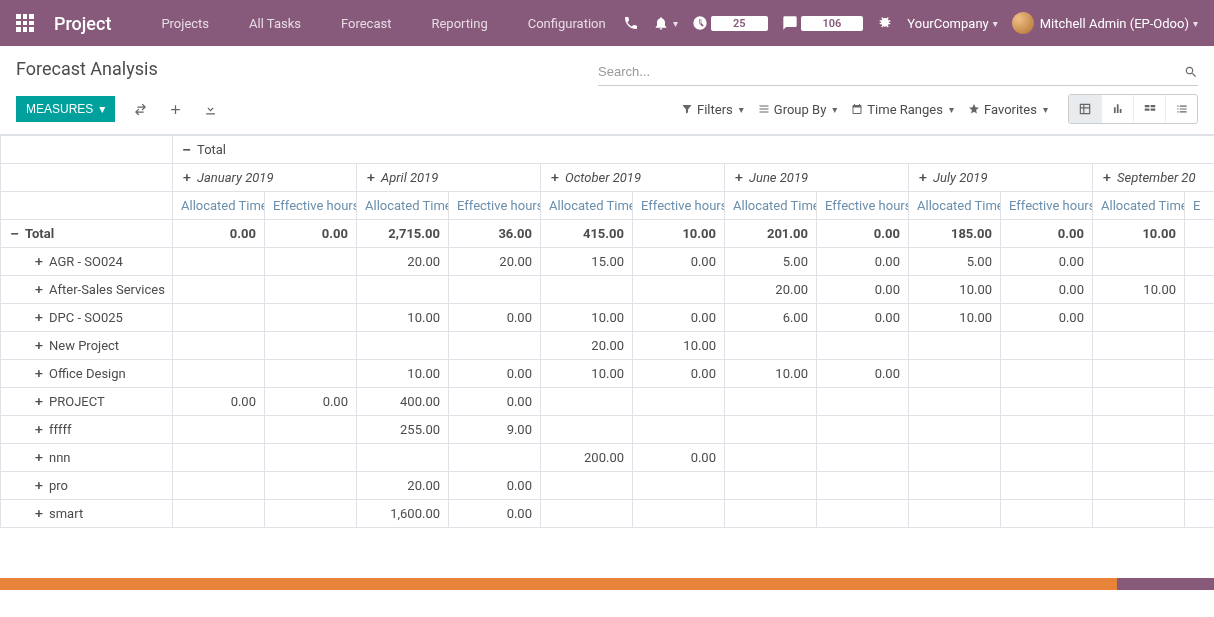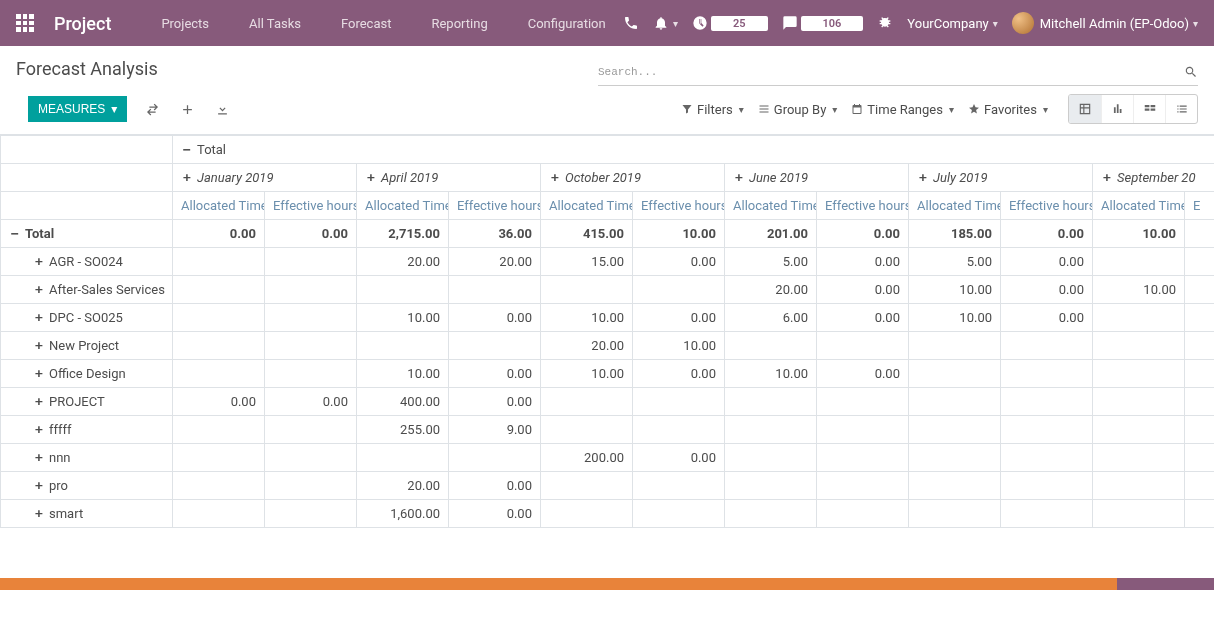--- a/index.html
+++ b/index.html
@@ -26,7 +26,7 @@
   .page-title { font-size: 18px; color:#4c4c4c; font-weight:400; }
   .control-right { width: 600px; }
   .searchbar { display:flex; align-items:center; border-bottom: 1px solid #ccc; height: 28px; }
-  .searchbar input { flex:1; border:none; outline:none; font-size:11px; padding: 2px 0; font-family: Liberation Mono, monospace; }
+  .searchbar input { flex:1; border:none; outline:none; font-size:13px; padding: 2px 0; }
   .searchbar input::placeholder { color:#999; }
   .search-ico { width:14px;height:14px; fill:#666; }
   

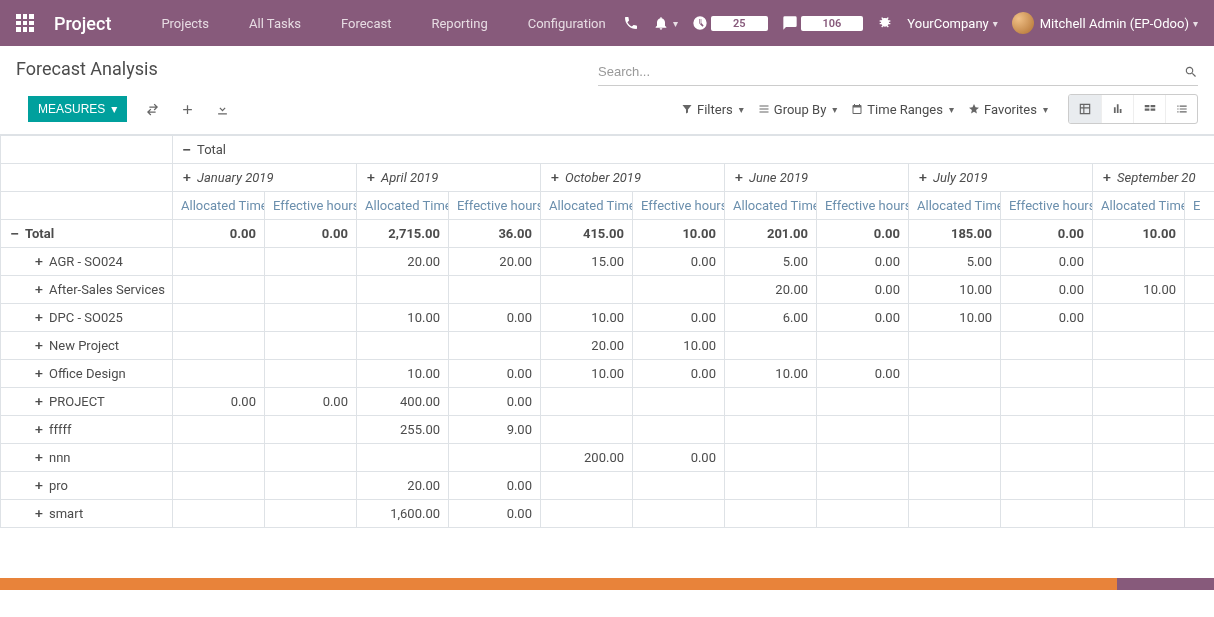--- a/index.html
+++ b/index.html
@@ -31,7 +31,7 @@
   .search-ico { width:14px;height:14px; fill:#666; }
   
   .toolbar { display:flex; align-items:center; padding: 8px 16px 10px; }
-  .btn-measures { background:#00a09d; color:#fff; border:none; padding: 6px 10px; font-size:12px; cursor:pointer; display:flex; align-items:center; gap:6px;margin-left:12px; }
+  .btn-measures { background:#00a09d; color:#fff; border:none; padding: 6px 10px; font-size:12px; cursor:pointer; display:flex; align-items:center; gap:6px; }
   .btn-measures .caret { color:#fff; }
   .tool-icons { display:flex; gap: 20px; margin-left: 18px; }
   .tool-icons svg { width:15px;height:15px; fill:#666; cursor:pointer; }

